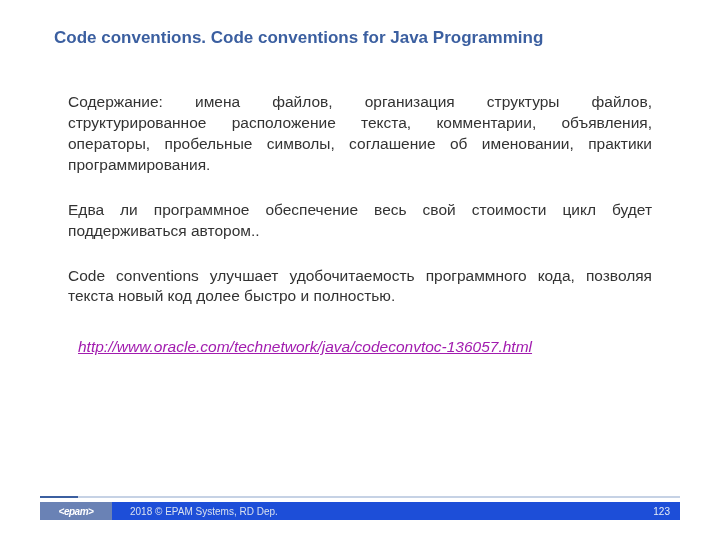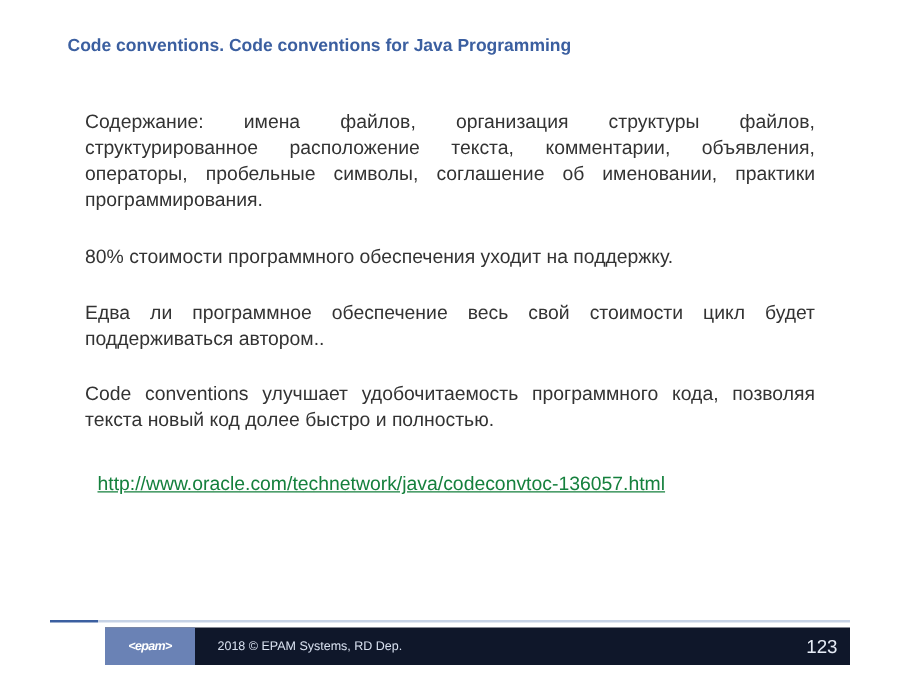--- a/index.html
+++ b/index.html
@@ -19,7 +19,7 @@
   }
   .title {
     color: #3b5fa0;
-    font-size: 14px;
+    font-size: 17px;
     font-weight: bold;
     margin-bottom: 44px;
   }

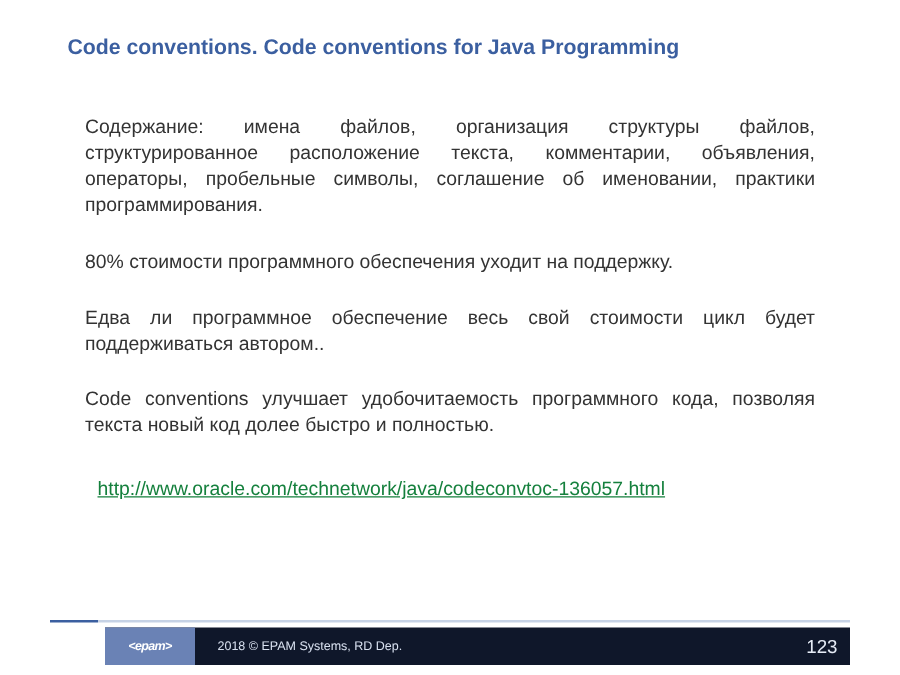--- a/index.html
+++ b/index.html
@@ -98,7 +98,6 @@
 
   <div class="content">
     <div class="para">Содержание: имена файлов, организация структуры файлов, структурированное расположение текста, комментарии, объявления, операторы, пробельные символы, соглашение об именовании, практики программирования.</div>
-    <div class="para">80% стоимости программного обеспечения уходит на поддержку.</div>
     <div class="para">Едва ли программное обеспечение весь свой стоимости цикл будет поддерживаться автором..</div>
     <div class="para">Code conventions  улучшает удобочитаемость программного кода, позволяя текста новый код долее быстро и полностью.</div>
     <a class="link" href="#">http://www.oracle.com/technetwork/java/codeconvtoc-136057.html</a>

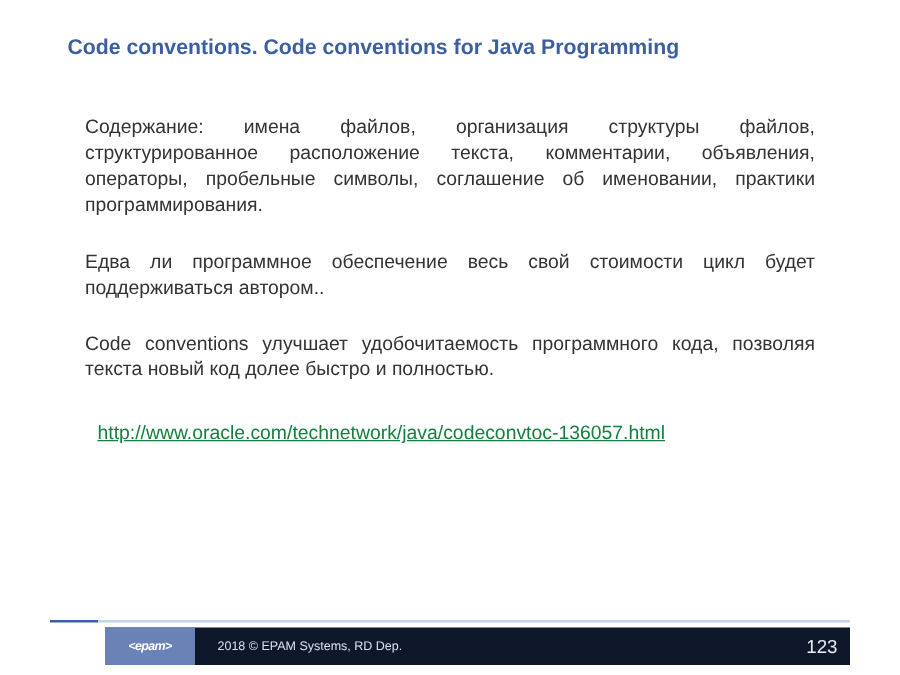--- a/index.html
+++ b/index.html
@@ -34,12 +34,13 @@
     text-align: justify;
   }
   .link {
-    color: #15803d;
+    color: #a21caf;
     text-decoration: underline;
     font-size: 15.5px;
     display: inline-block;
     margin-top: 6px;
     margin-left: 10px;
+    font-style: italic;
   }
   .footer {
     position: absolute;

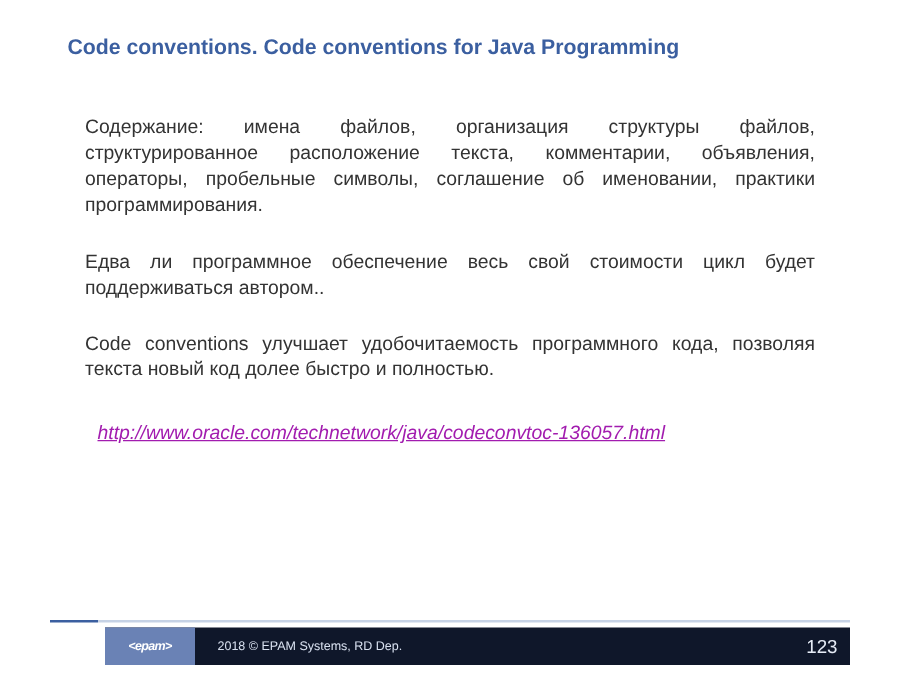--- a/index.html
+++ b/index.html
@@ -62,13 +62,12 @@
     top: 6px;
     left: 40px;
     right: 40px;
-    height: 30px;
-    background: #0f172a;
+    height: 18px;
+    background: #1d4ed8;
     display: flex;
     align-items: center;
     color: #d8e0ef;
     font-size: 10px;
-    margin-left: 44px;
   }
   .logo-chip {
     width: 72px;

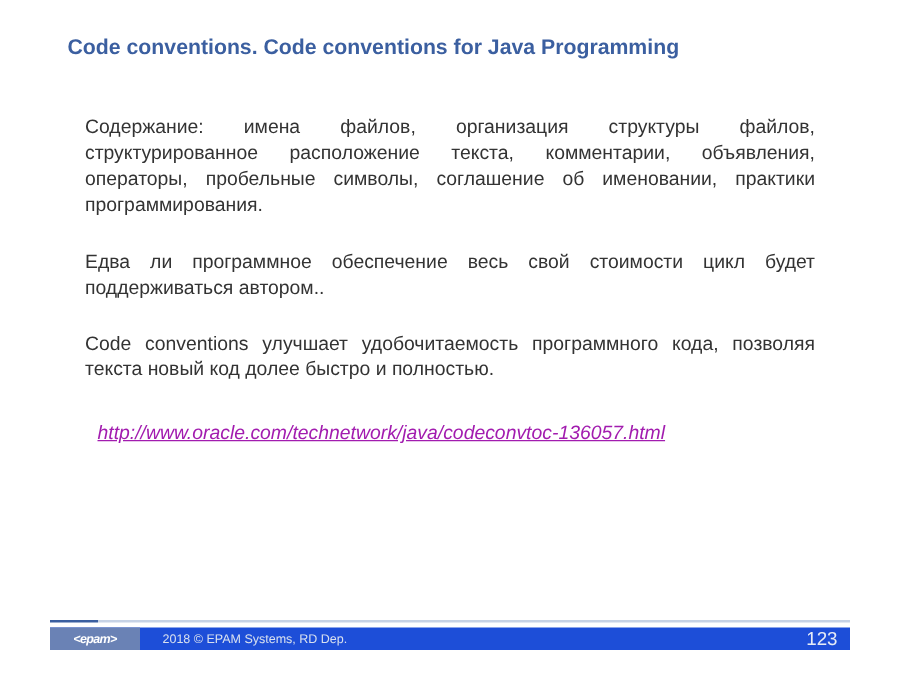--- a/index.html
+++ b/index.html
@@ -86,7 +86,7 @@
   .footer-text { flex: 1; }
   .page-num {
     padding-right: 10px;
-    font-size: 15px;
+    font-size: 10px;
     color: #e6ecf6;
   }
 </style>

